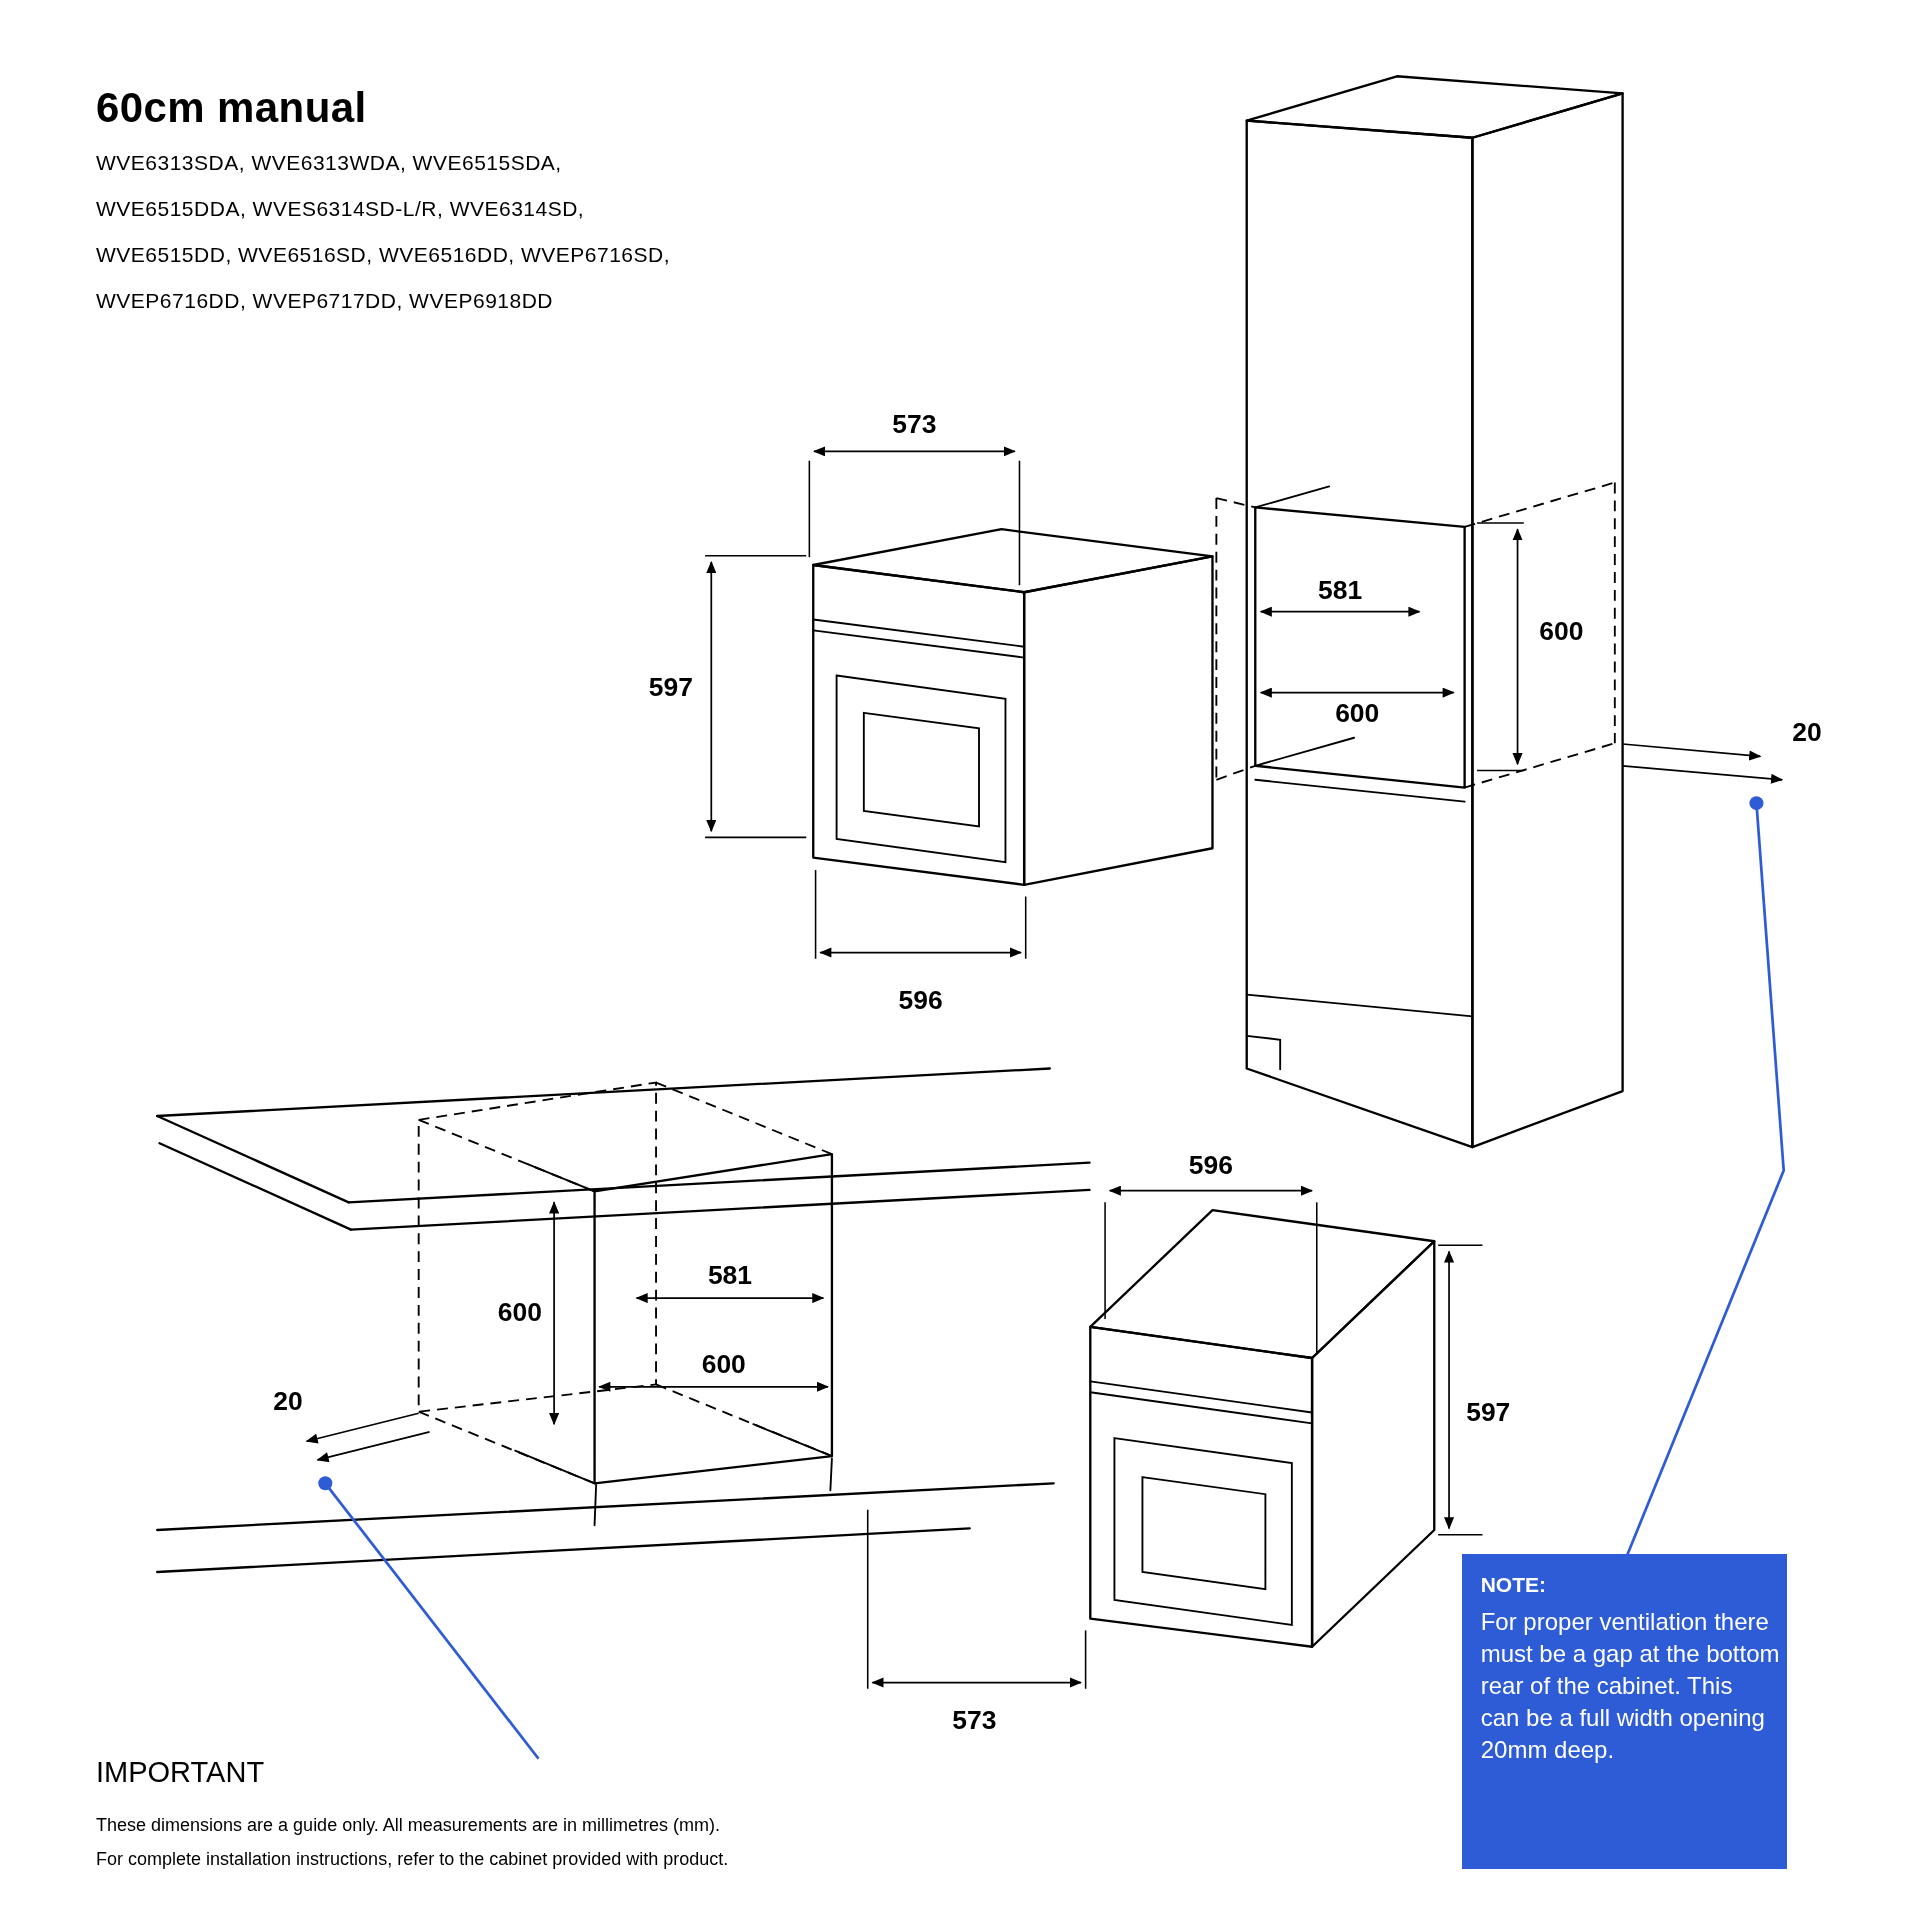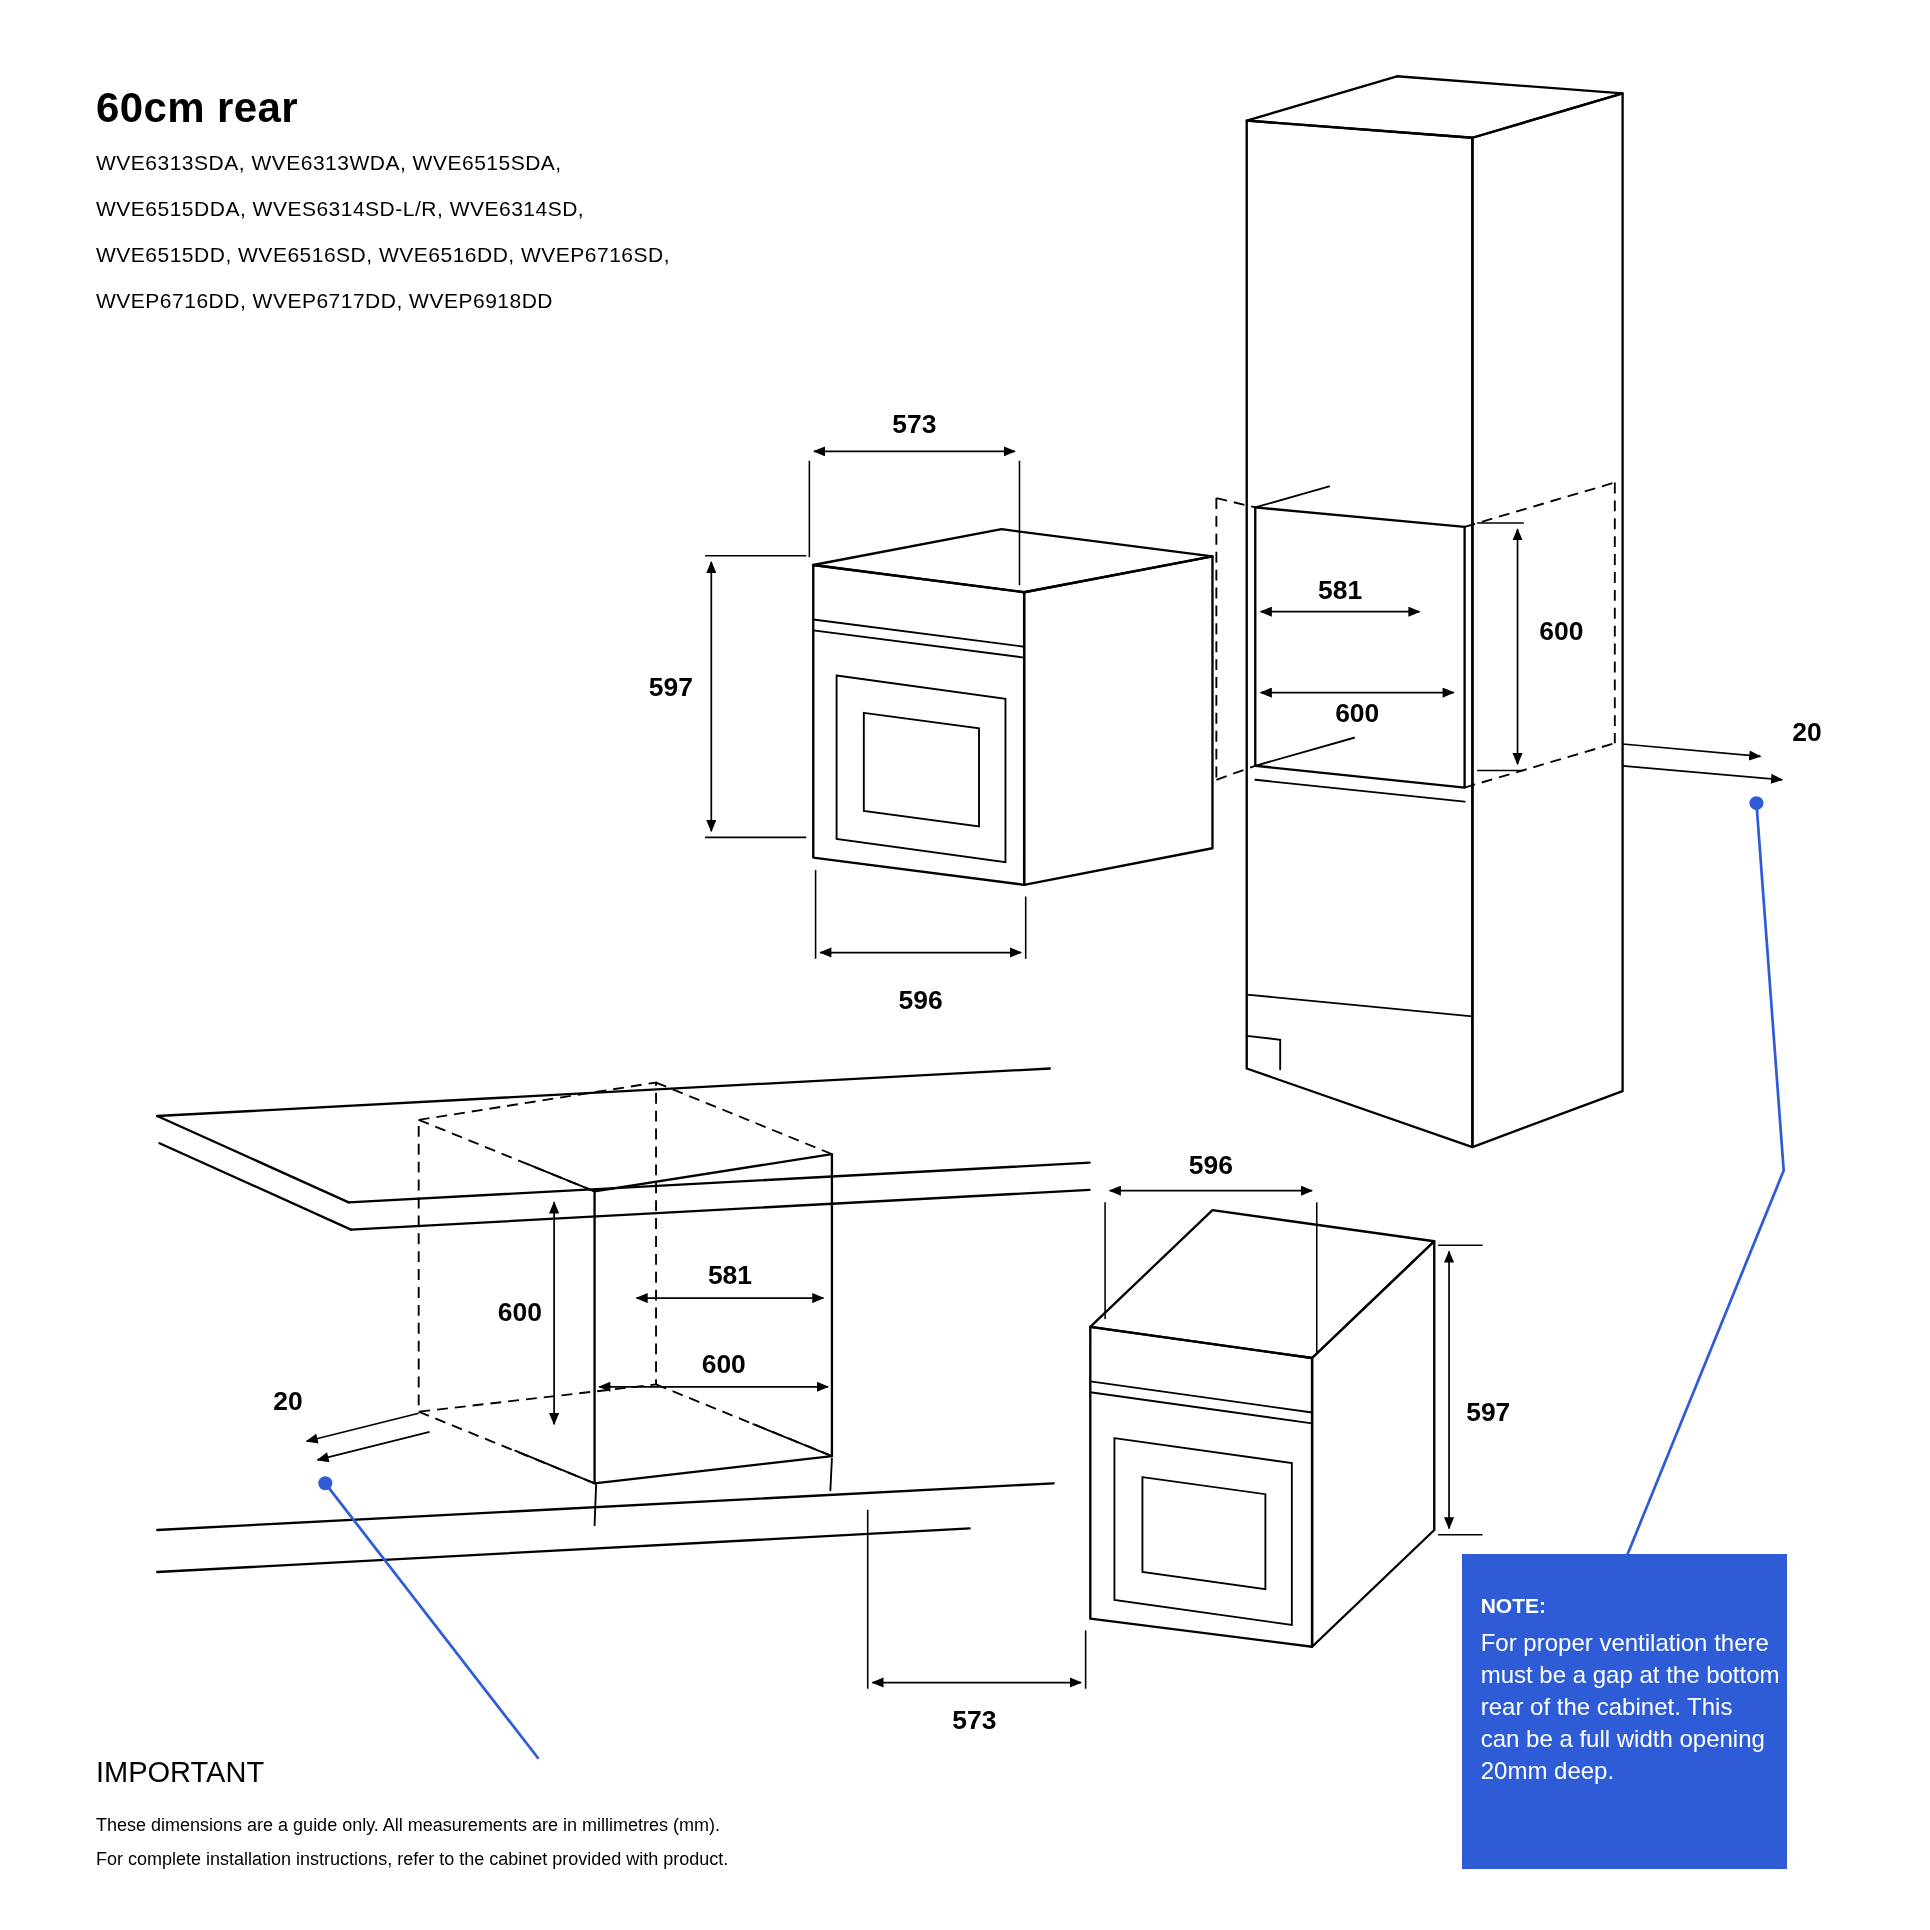--- a/index.html
+++ b/index.html
@@ -33,7 +33,7 @@
 <body>
 
 <div class="header">
-  <div class="title">60cm rear</div>
+  <div class="title">60cm manual</div>
   <div class="models">
     <div>WVE6313SDA, WVE6313WDA, WVE6515SDA,</div>
     <div>WVE6515DDA, WVES6314SD-L/R, WVE6314SD,</div>

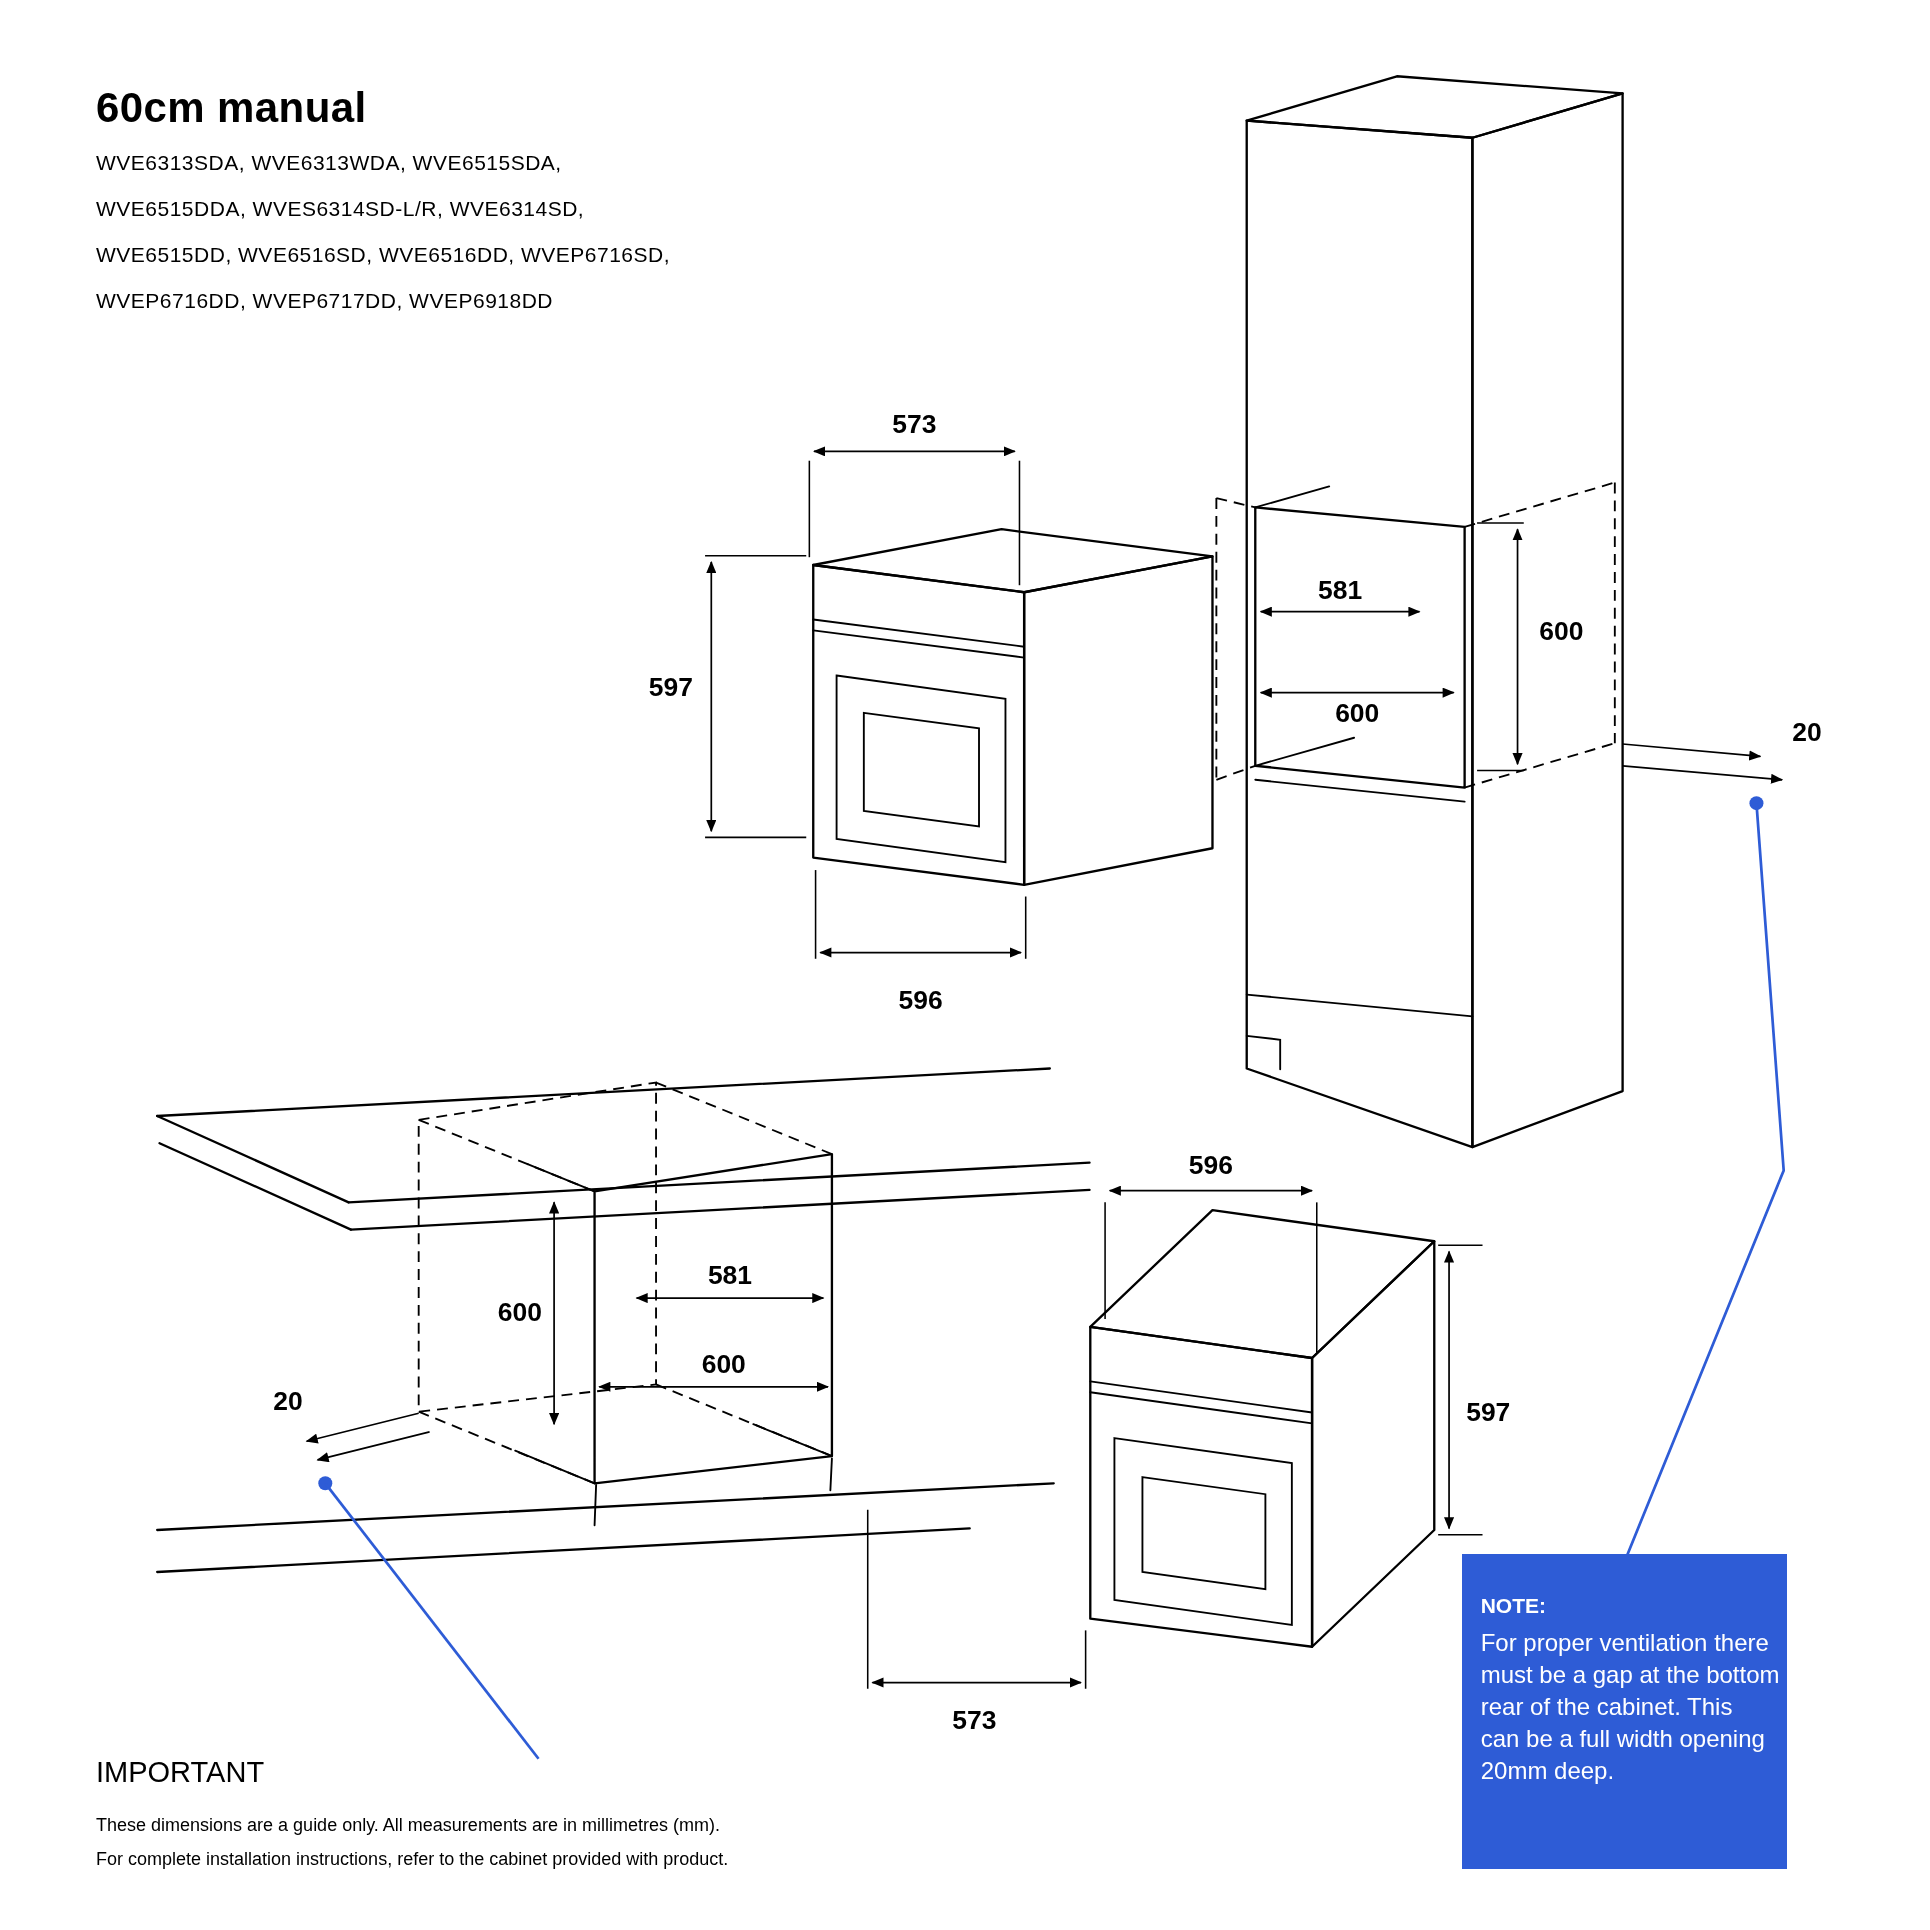--- a/index.html
+++ b/index.html
@@ -23,7 +23,7 @@
     position:absolute;left:1462px;top:1554px;width:325px;height:315px;
     background:var(--accent,#2e5cd6);color:#fff;padding:18.7px 18.7px;box-sizing:border-box;
   }
-  .note-heading{font-size:21px;font-weight:bold;margin-bottom:9.3px;margin-top:21px;}
+  .note-heading{font-size:21px;font-weight:bold;margin-bottom:9.3px;}
   .note-line{font-size:24px;line-height:32px;white-space:nowrap;}
   .important{position:absolute;left:96px;top:1756px;}
   .important-heading{font-size:29px;font-weight:normal;margin-bottom:18.7px;}

